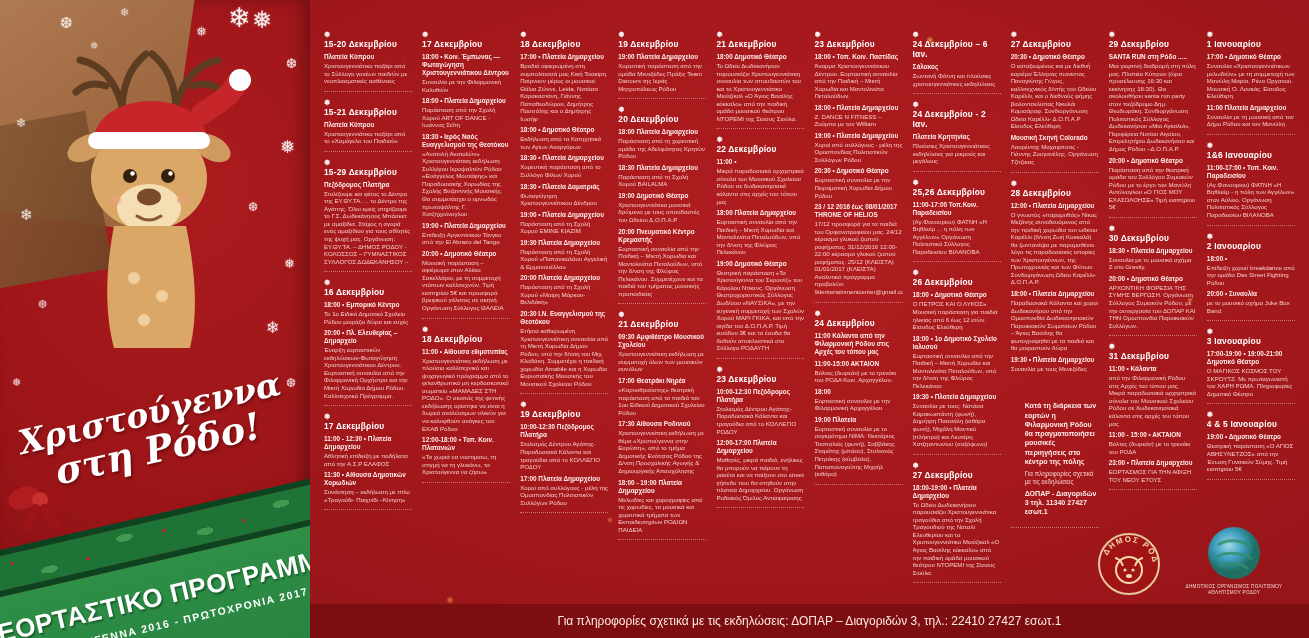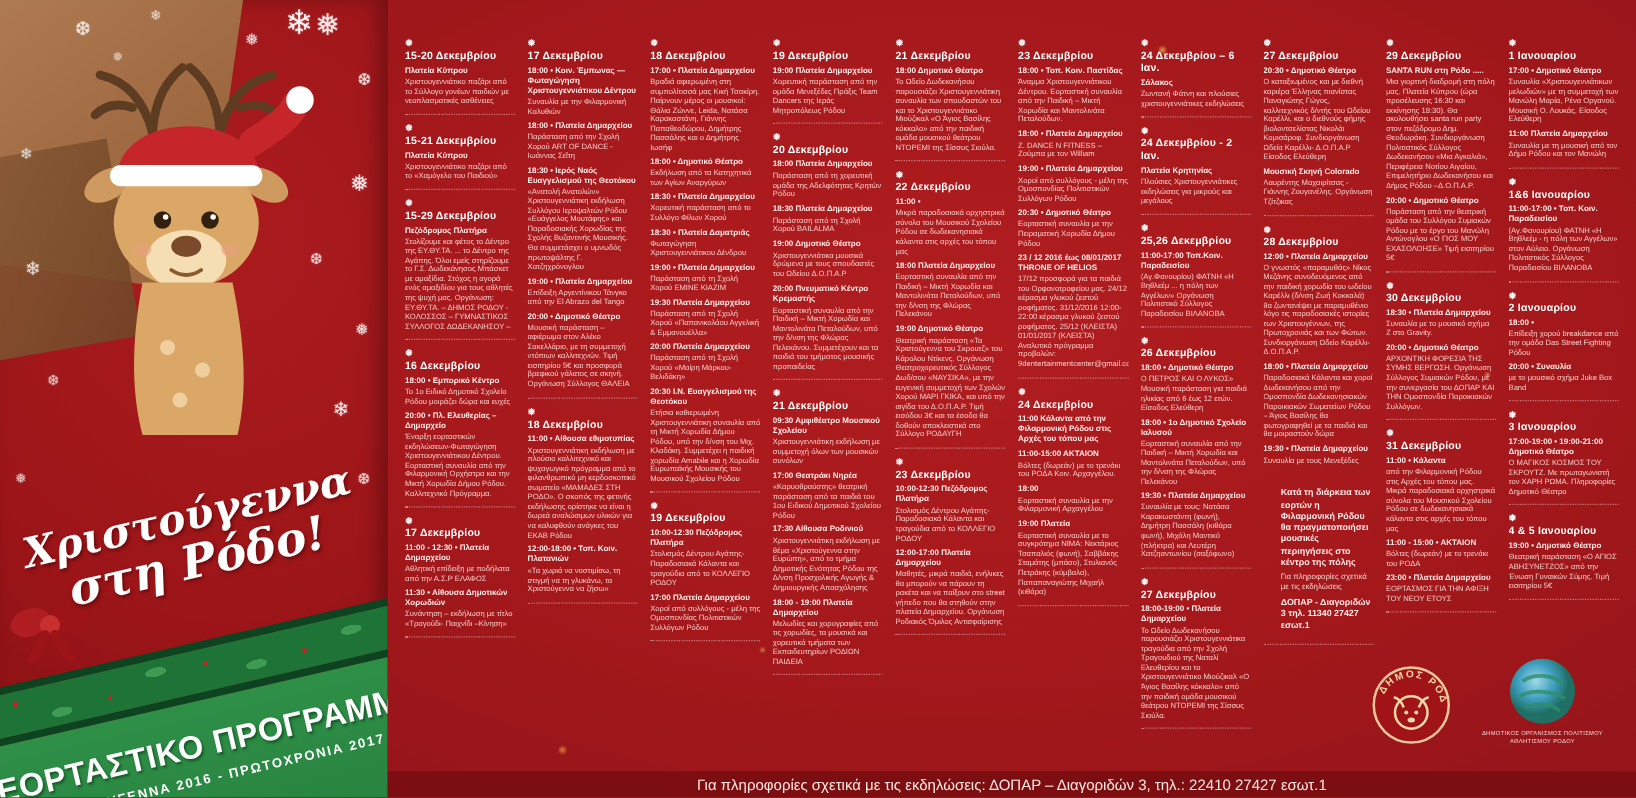--- a/index.html
+++ b/index.html
@@ -21,7 +21,7 @@
   .sf{font-size:7.5px;margin-right:2px;color:#fff;}
   .eh{font-size:6.4px;font-weight:bold;color:#ffecea;margin-top:4px;line-height:1.25;}
   .et{font-size:6.1px;color:#f4cdc9;line-height:1.24;margin-top:1px;}
-  .note-box{margin-top:10px;padding:4px 2px 4px 14px;}
+  .note-box{margin-top:22px;padding:4px 2px 4px 14px;}
   .note-box .eh{font-size:7.1px;line-height:1.3;}
   .note-box .et{font-size:6.3px;margin-top:3px;}
   

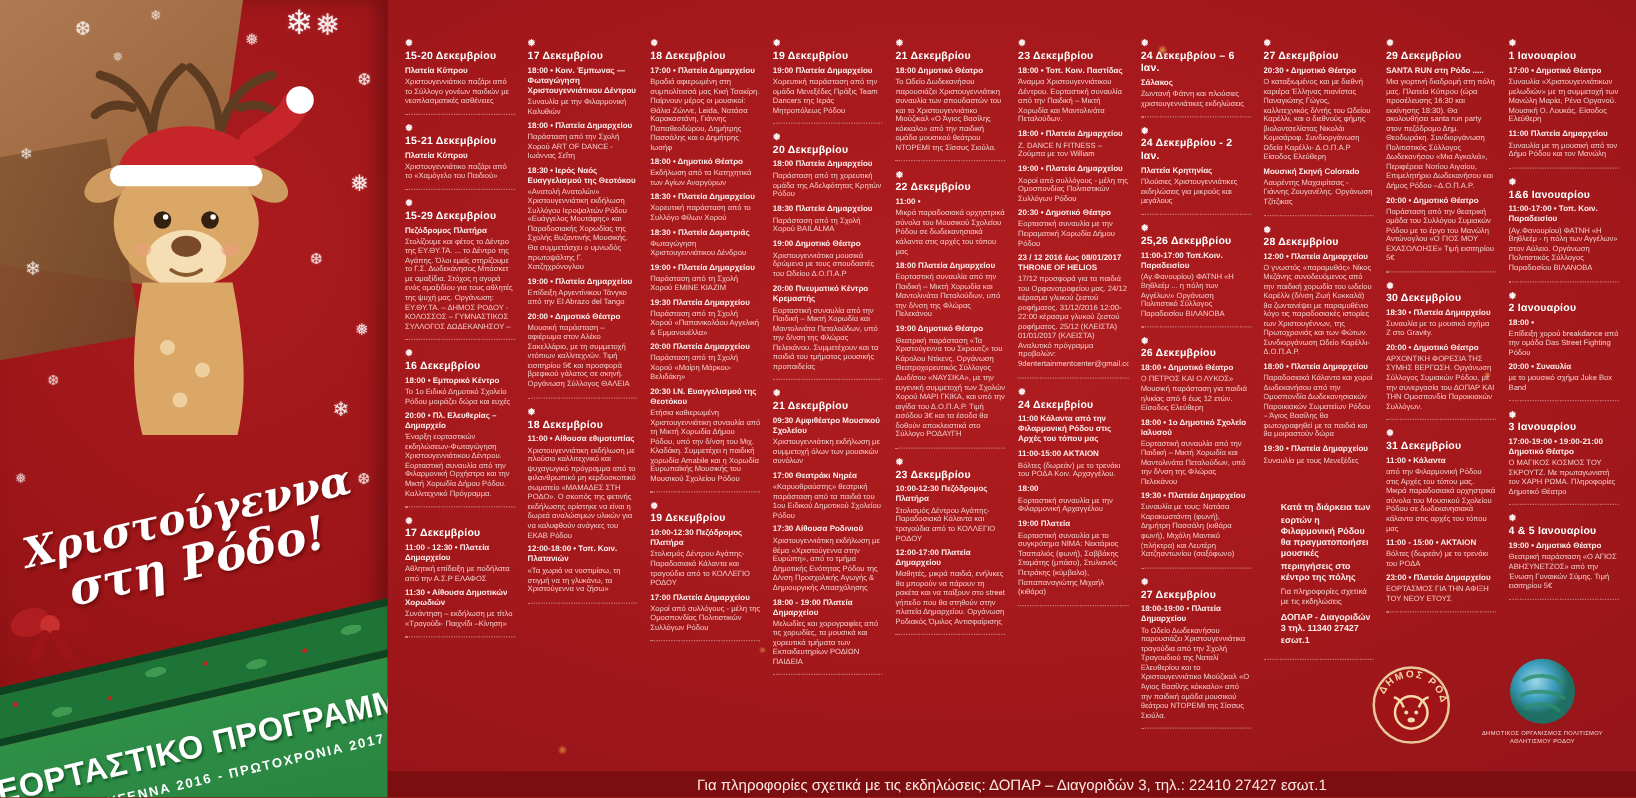--- a/index.html
+++ b/index.html
@@ -25,7 +25,7 @@
   .note-box .eh{font-size:7.1px;line-height:1.3;}
   .note-box .et{font-size:6.3px;margin-top:3px;}
   
-  .footer{position:absolute;left:310px;right:0;bottom:0;height:21px;background:#7c0e12;
+  .footer{position:absolute;left:310px;right:0;bottom:0;height:34px;background:#7c0e12;
     display:flex;align-items:center;justify-content:center;color:#ffe9e2;font-size:12px;}
   
   .panel{position:absolute;left:0;top:0;width:310px;height:638px;overflow:hidden;

